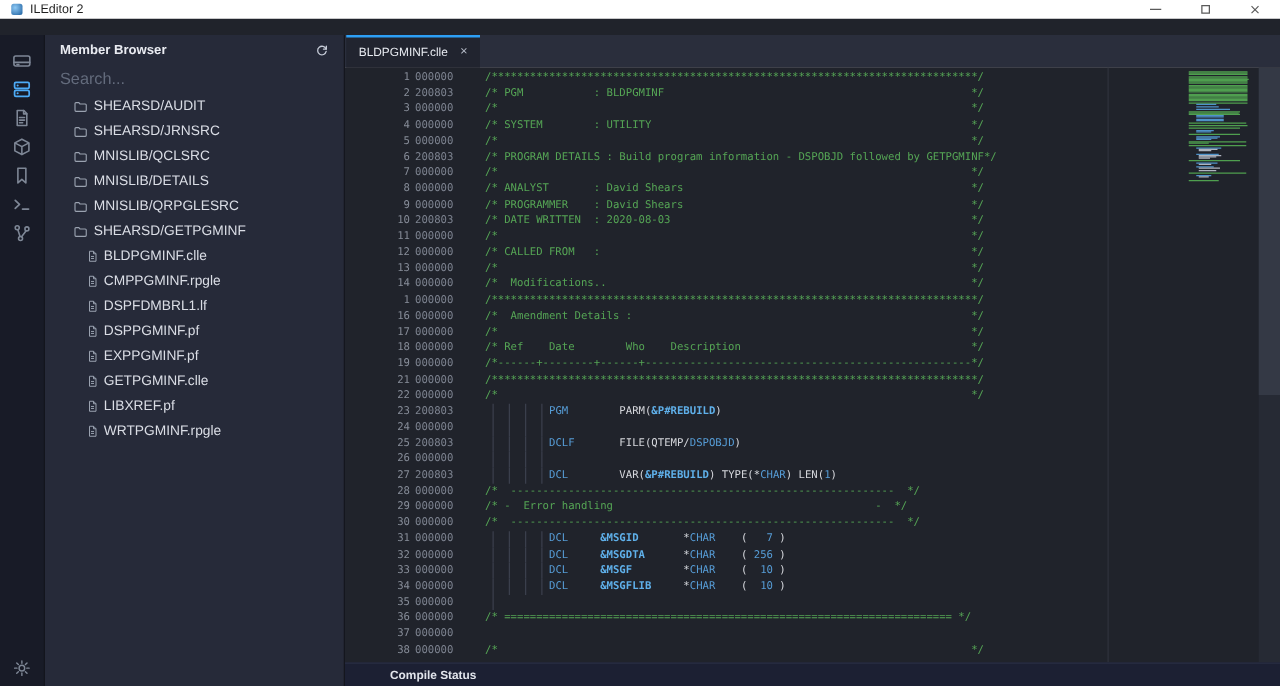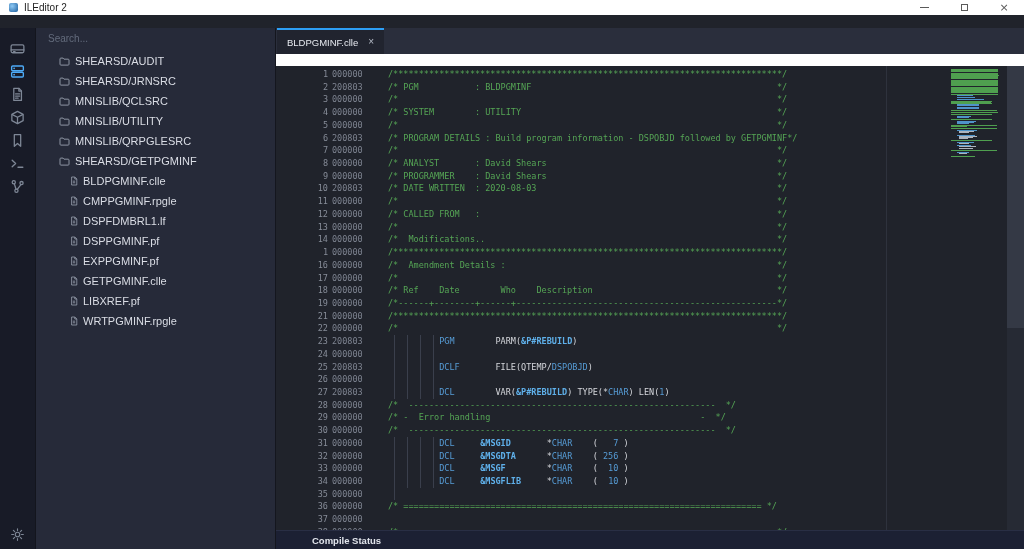--- a/index.html
+++ b/index.html
@@ -153,6 +153,15 @@
     </div>
 
   <div class="sidepanel">
+    <div class="panelheader">
+      <span>Member Browser</span>
+      <span class="refresh">
+        <svg width="11" height="11" viewBox="0 0 16 16" fill="none" stroke="currentColor" stroke-width="1.5" stroke-linecap="round">
+          <path d="M12.8 6.2A5 5 0 1 0 13 9"></path>
+            <path d="M13.2 2.8v3.4H9.8"></path>
+        </svg>
+      </span>
+    </div>
     <input class="search" placeholder="Search..." style="">
     <div id="tree">
         <div class="titem folder">

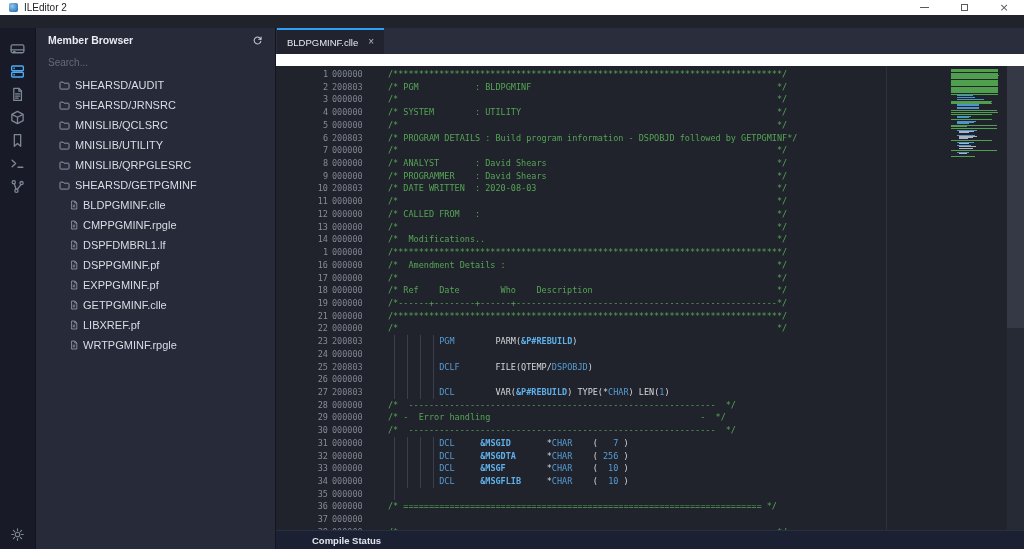--- a/index.html
+++ b/index.html
@@ -33,7 +33,7 @@
                padding:0 12px;color:#e9ebf1;font-size:10.5px;font-weight:700;}
   .refresh{color:#c6ccd8;display:flex;align-items:center;}
   .search{display:block;width:100%;height:20px;background:transparent;border:none;outline:none;
-          padding:0 12px;font-size:10px;color:#cfd3dc;box-sizing:border-box;font-family:"Liberation Sans",sans-serif;}
+          padding:0 12px;font-size:13px;color:#cfd3dc;box-sizing:border-box;font-family:"Liberation Sans",sans-serif;}
   .search::placeholder{color:#636b7c;}
   #tree{margin-top:3px;}
   .titem{height:20px;display:flex;align-items:center;font-size:11px;color:#dadde5;cursor:default;white-space:nowrap;margin-left:14px;}

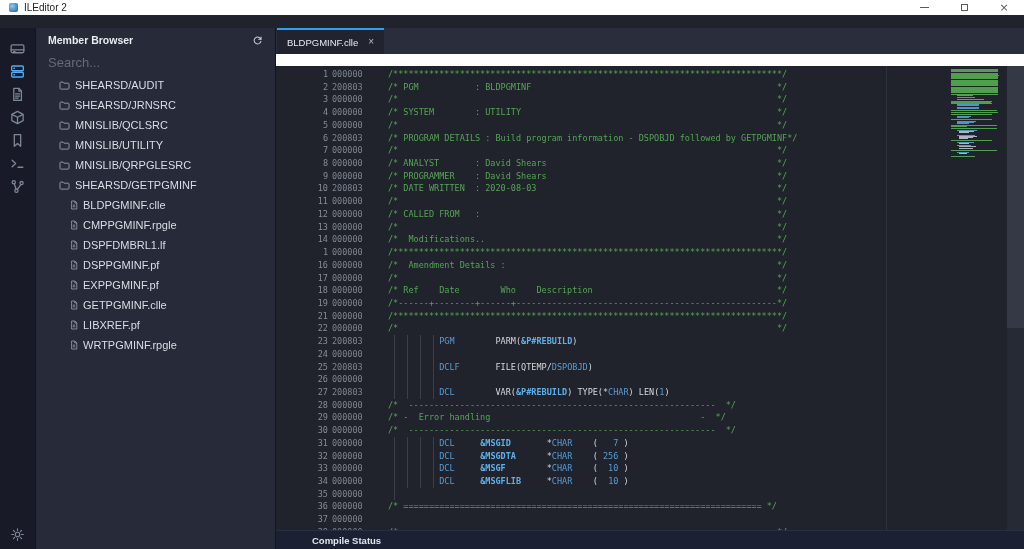--- a/index.html
+++ b/index.html
@@ -47,7 +47,7 @@
        display:flex;align-items:center;padding:0 10px;box-sizing:border-box;}
   .tablabel{font-size:9.5px;color:#e7eaf0;}
   .tabclose{margin-left:10px;font-size:10px;color:#b6bcc8;line-height:1;}
-  .editor{position:absolute;top:26px;left:0;right:0;bottom:19px;background:#20232b;overflow:hidden;margin-top:12px;}
+  .editor{position:absolute;top:26px;left:0;right:0;bottom:19px;background:#20232b;overflow:hidden;}
   #lines{position:absolute;top:2px;left:0;right:0;font-family:"DejaVu Sans Mono",monospace;font-size:8.5px;}
   .ln-row{height:12.72px;line-height:12.72px;white-space:pre;position:relative;}
   .ln{display:inline-block;width:52px;text-align:right;color:#868c98;}

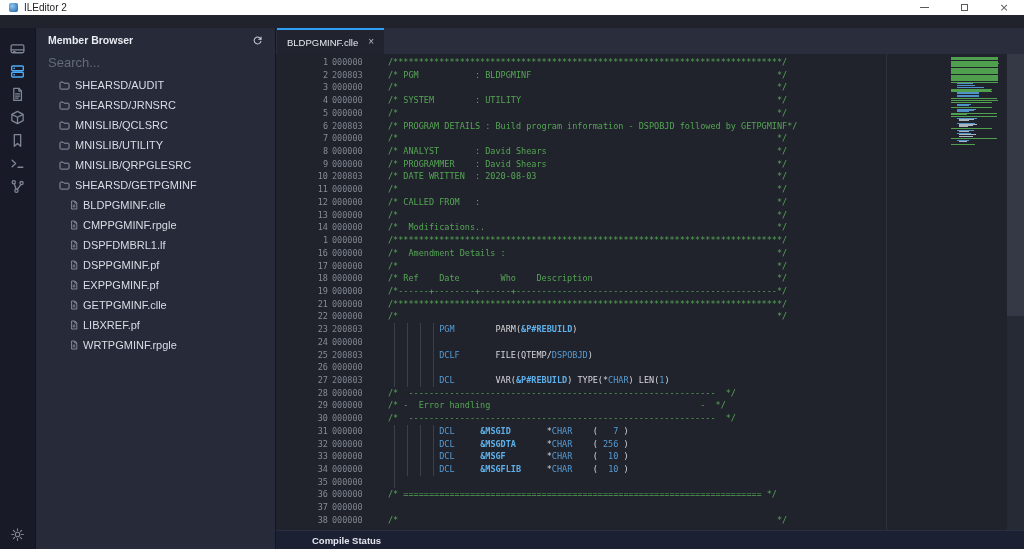--- a/index.html
+++ b/index.html
@@ -194,7 +194,7 @@
               <path d="M1 2.1c0-.5.4-.9.9-.9h2.5l1 1.2h4.7c.5 0 .9.4.9.9v4.8c0 .5-.4.9-.9.9H1.9c-.5 0-.9-.4-.9-.9z"></path>
             </svg>
           </span>
-          <span>MNISLIB/UTILITY</span>
+          <span>MNISLIB/DETAILS</span>
         </div>
         <div class="titem folder">
           <span class="ticon">

